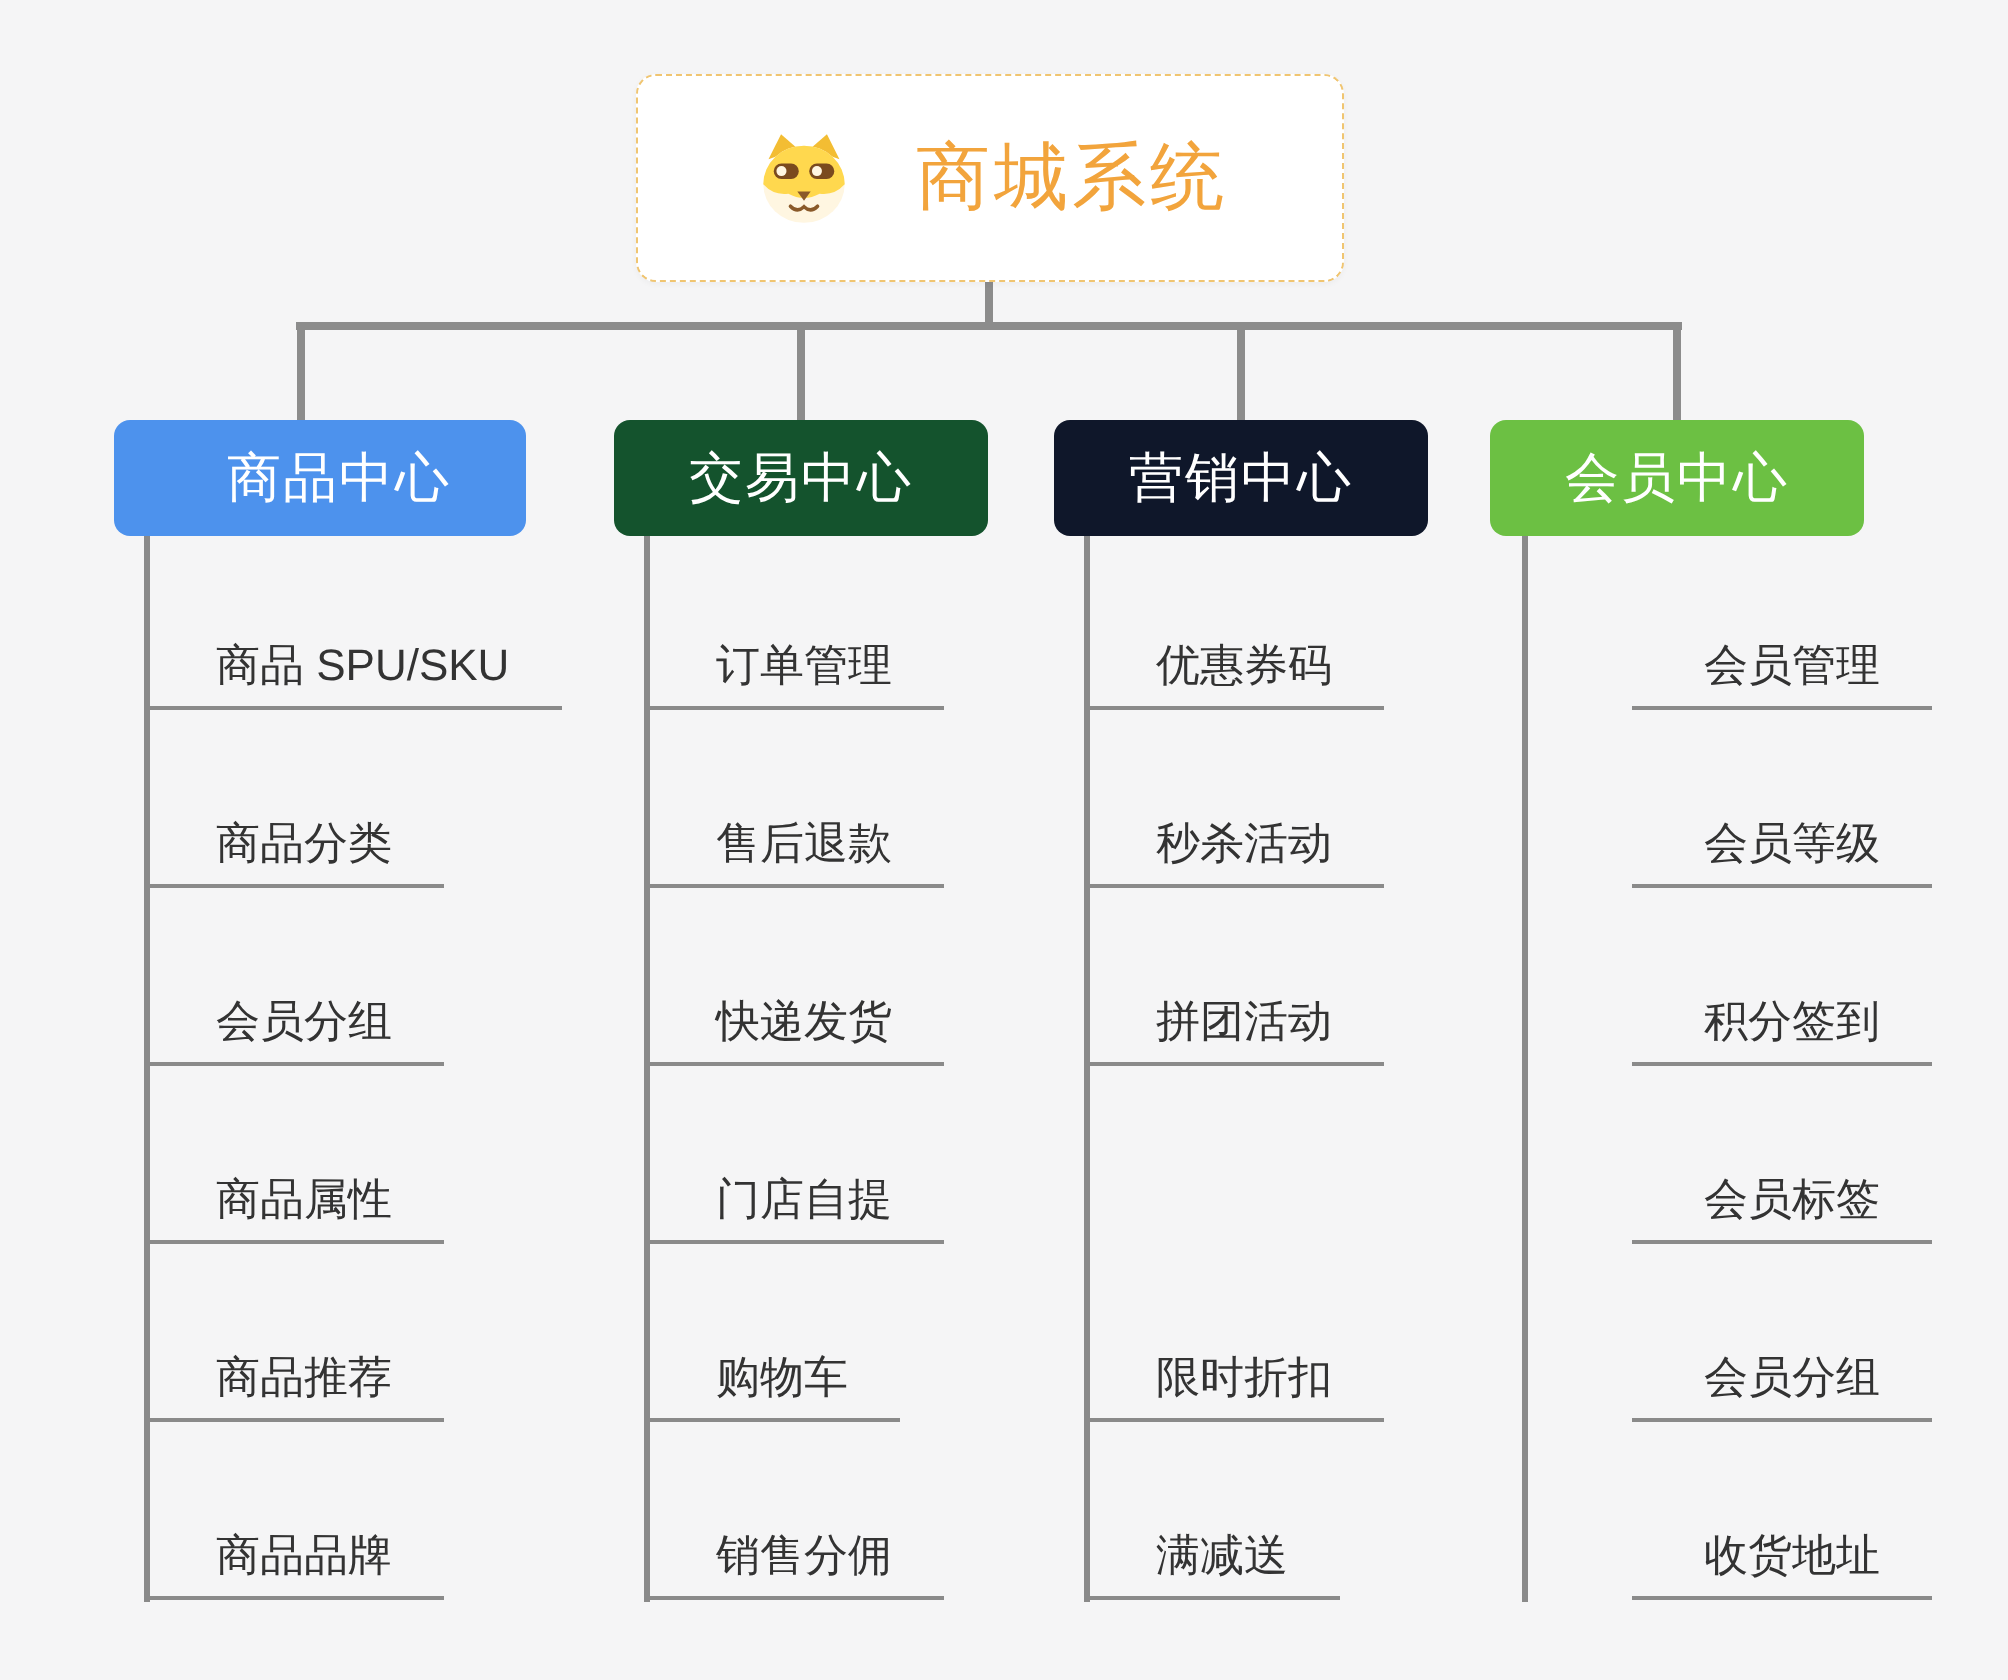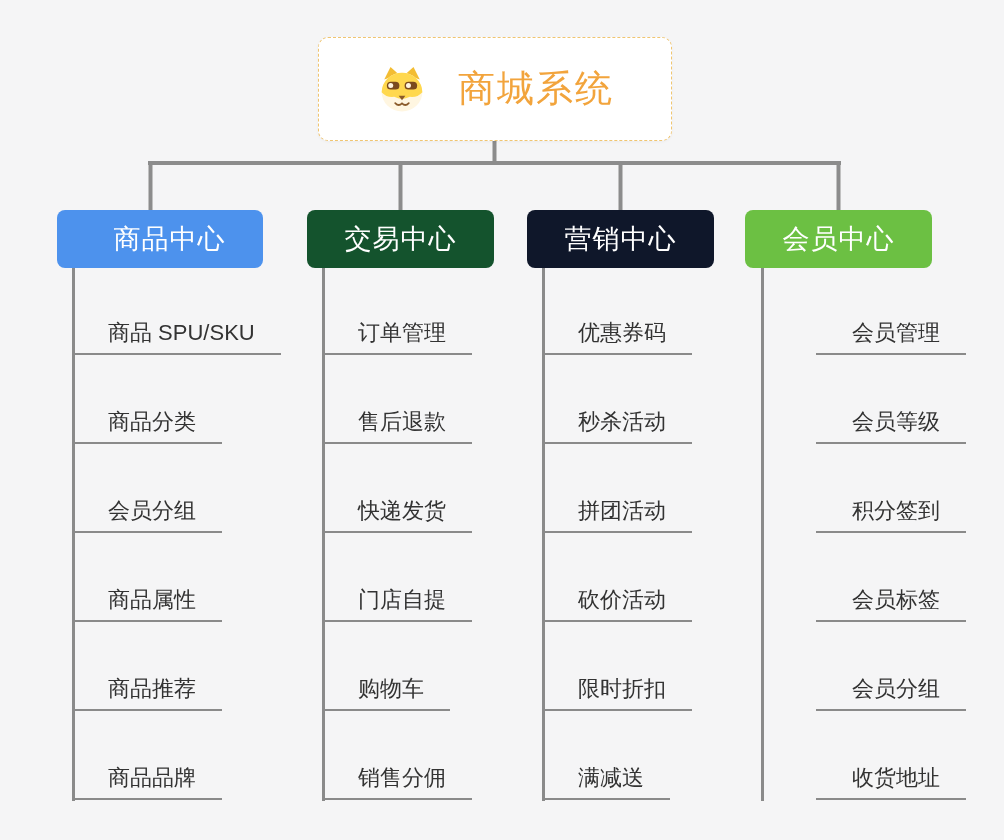--- a/index.html
+++ b/index.html
@@ -111,7 +111,6 @@
   <div class="leaf c1 r5">销售分佣</div>
   <div class="leaf c2 r1">秒杀活动</div>
   <div class="leaf c2 r2">拼团活动</div>
-  <div class="leaf c2 r3">砍价活动</div>
   <div class="leaf c2 r4">限时折扣</div>
   <div class="leaf c2 r5">满减送</div>
 

